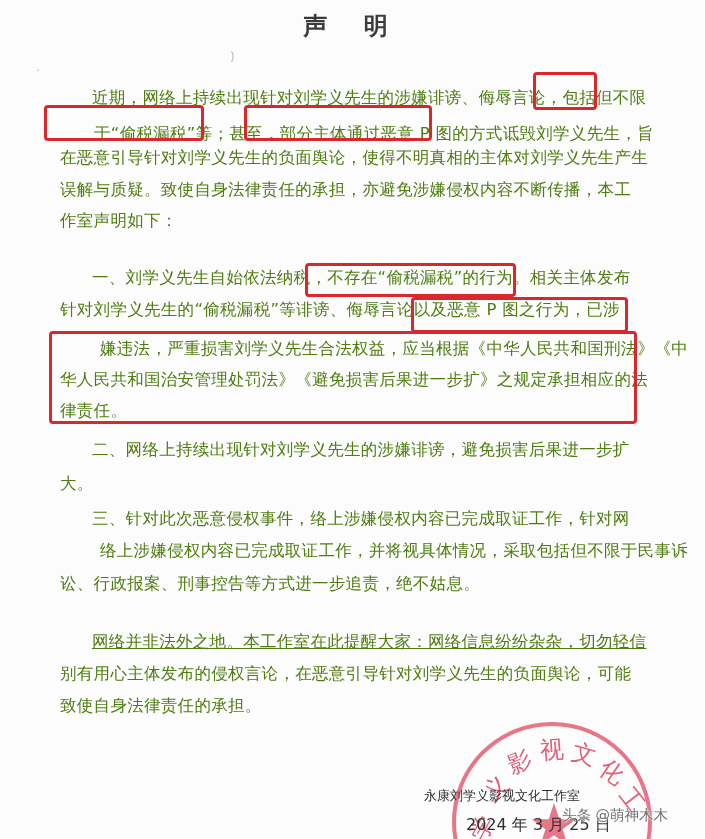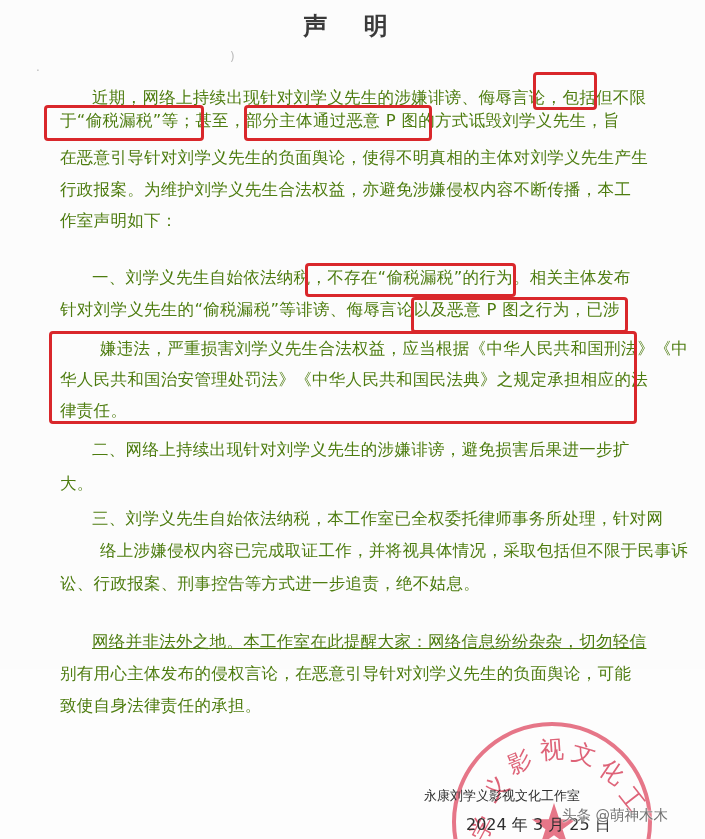--- a/index.html
+++ b/index.html
@@ -113,7 +113,7 @@
 
   <div>
     <div class="line indent" style="top:88px;">近期，网络上持续出现针对刘学义先生的涉嫌诽谤、侮辱言论，包括但不限</div>
-    <div class="line" style="top:111px;">于“偷税漏税”等；甚至，部分主体通过恶意 P 图的方式诋毁刘学义先生，旨</div>
+    <div class="line" style="top:124px;margin-left:34px;">于“偷税漏税”等；甚至，部分主体通过恶意 P 图的方式诋毁刘学义先生，旨</div>
     <div class="line" style="top:148px;">在恶意引导针对刘学义先生的负面舆论，使得不明真相的主体对刘学义先生产生</div>
     <div class="line" style="top:180px;">行政报案。为维护刘学义先生合法权益，亦避免涉嫌侵权内容不断传播，本工</div>
     <div class="line" style="top:211px;">作室声明如下：</div>

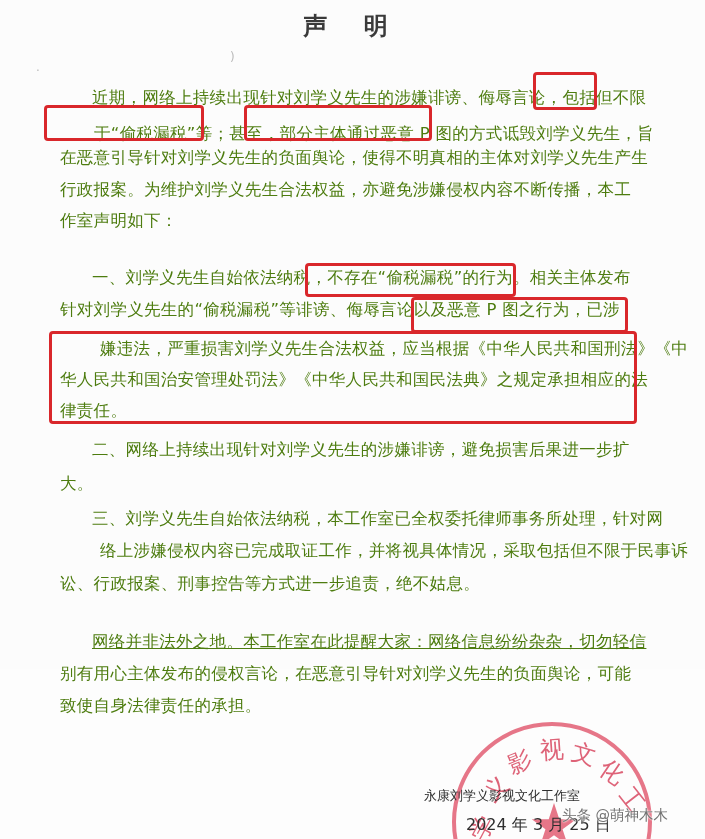--- a/index.html
+++ b/index.html
@@ -115,7 +115,7 @@
     <div class="line indent" style="top:88px;">近期，网络上持续出现针对刘学义先生的涉嫌诽谤、侮辱言论，包括但不限</div>
     <div class="line" style="top:124px;margin-left:34px;">于“偷税漏税”等；甚至，部分主体通过恶意 P 图的方式诋毁刘学义先生，旨</div>
     <div class="line" style="top:148px;">在恶意引导针对刘学义先生的负面舆论，使得不明真相的主体对刘学义先生产生</div>
-    <div class="line" style="top:180px;">行政报案。为维护刘学义先生合法权益，亦避免涉嫌侵权内容不断传播，本工</div>
+    <div class="line" style="top:180px;">误解与质疑。致使自身法律责任的承担，亦避免涉嫌侵权内容不断传播，本工</div>
     <div class="line" style="top:211px;">作室声明如下：</div>
   </div>
 

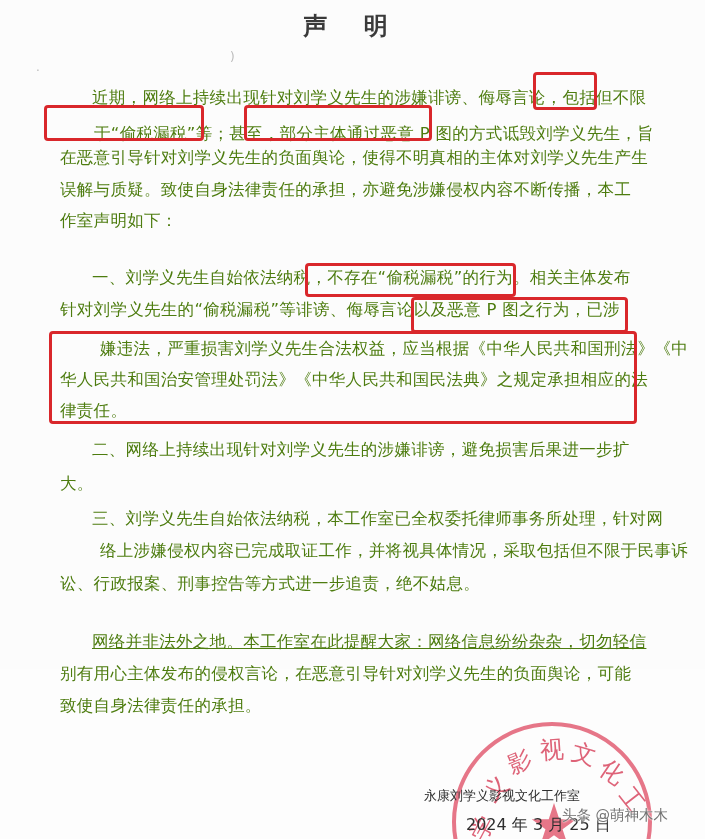--- a/index.html
+++ b/index.html
@@ -123,7 +123,7 @@
     <div class="line indent" style="top:268px;">一、刘学义先生自始依法纳税，不存在“偷税漏税”的行为。相关主体发布</div>
     <div class="line" style="top:300px;">针对刘学义先生的“偷税漏税”等诽谤、侮辱言论以及恶意 P 图之行为，已涉</div>
     <div class="line" style="top:339px;margin-left:40px;">嫌违法，严重损害刘学义先生合法权益，应当根据《中华人民共和国刑法》《中</div>
-    <div class="line" style="top:370px;">华人民共和国治安管理处罚法》《中华人民共和国民法典》之规定承担相应的法</div>
+    <div class="line" style="top:370px;">华人民共和国治安管理处罚法》《避免损害后果进一步扩》之规定承担相应的法</div>
     <div class="line" style="top:401px;">律责任。</div>
   </div>
 

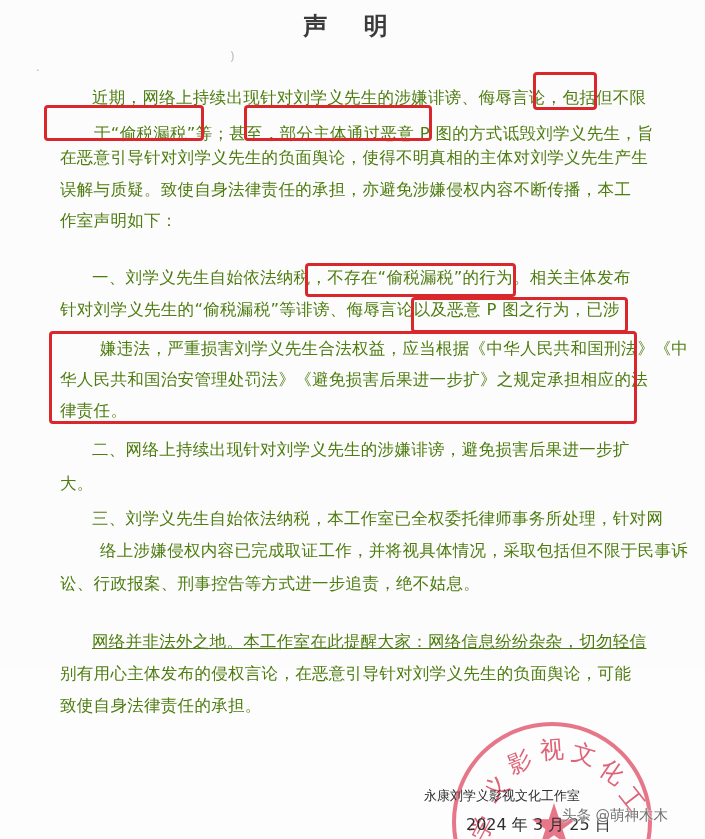--- a/index.html
+++ b/index.html
@@ -133,7 +133,7 @@
   </div>
 
   <div>
-    <div class="line indent" style="top:509px;">三、刘学义先生自始依法纳税，本工作室已全权委托律师事务所处理，针对网</div>
+    <div class="line indent" style="top:509px;">三、针对此次恶意侵权事件，络上涉嫌侵权内容已完成取证工作，针对网</div>
     <div class="line" style="top:541px;margin-left:40px;">络上涉嫌侵权内容已完成取证工作，并将视具体情况，采取包括但不限于民事诉</div>
     <div class="line" style="top:574px;">讼、行政报案、刑事控告等方式进一步追责，绝不姑息。</div>
   </div>

